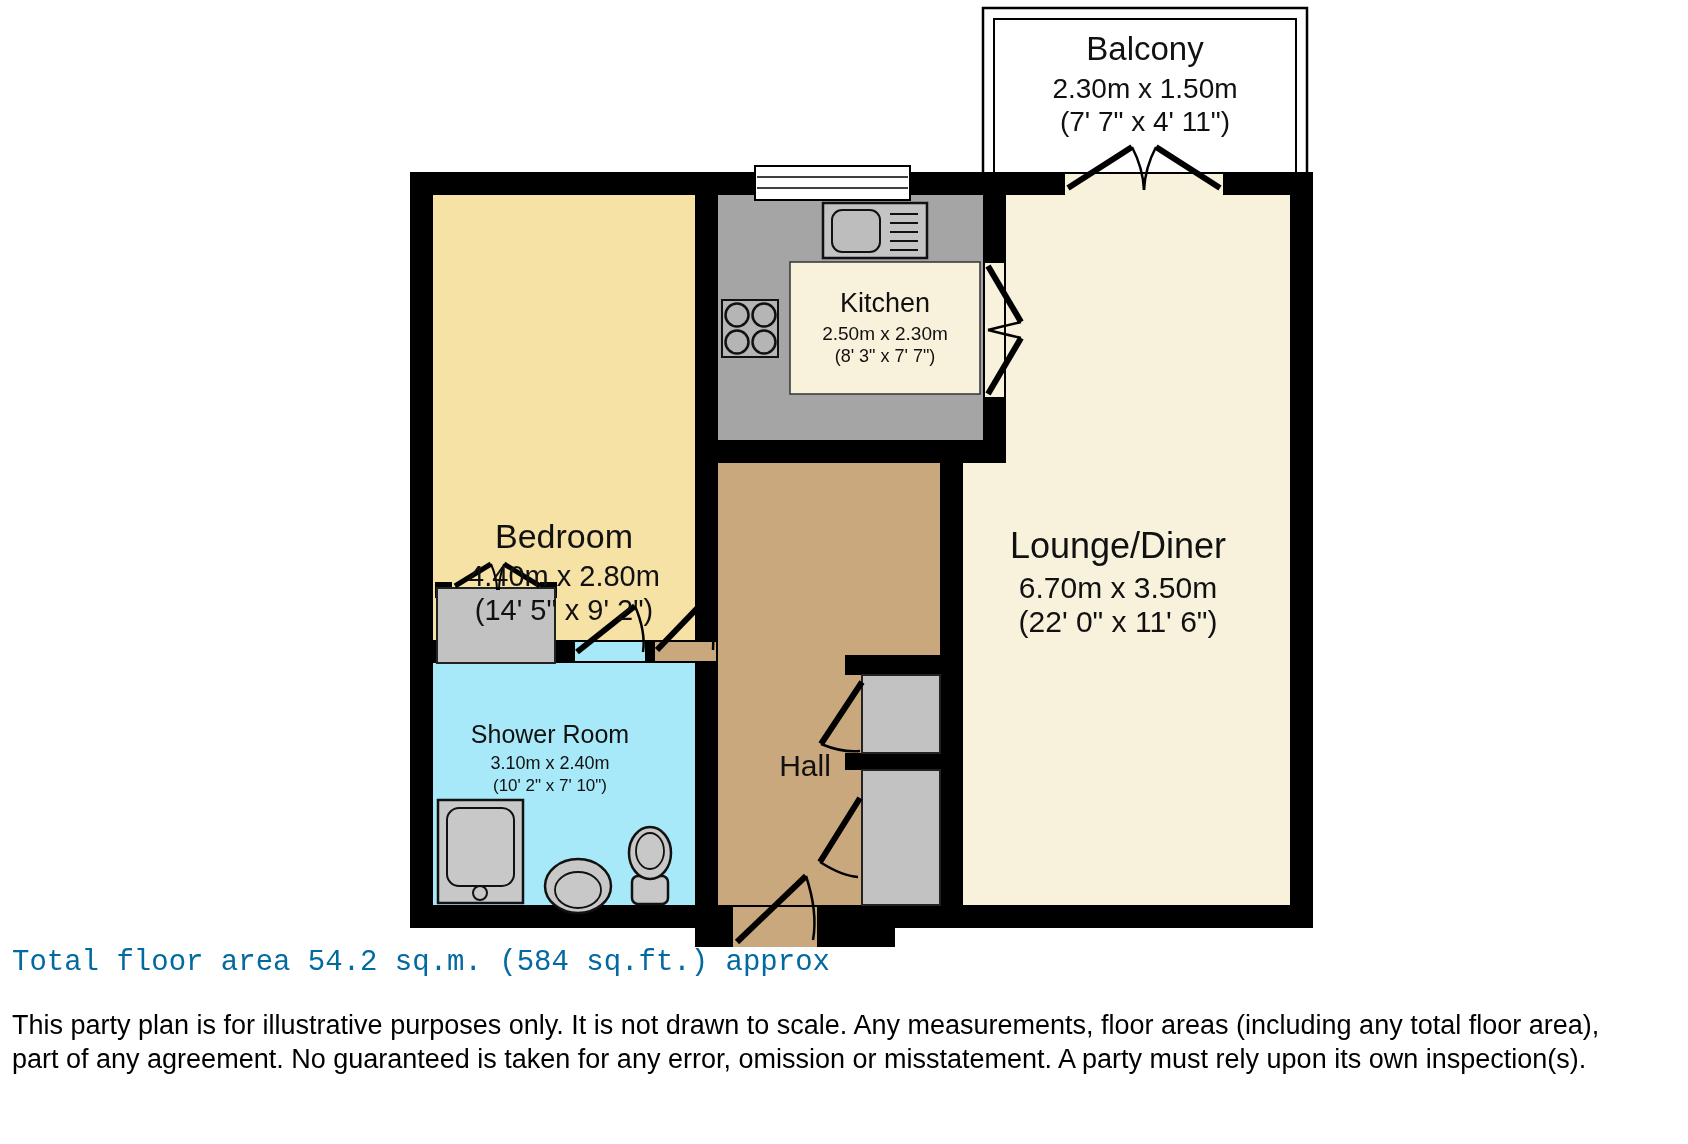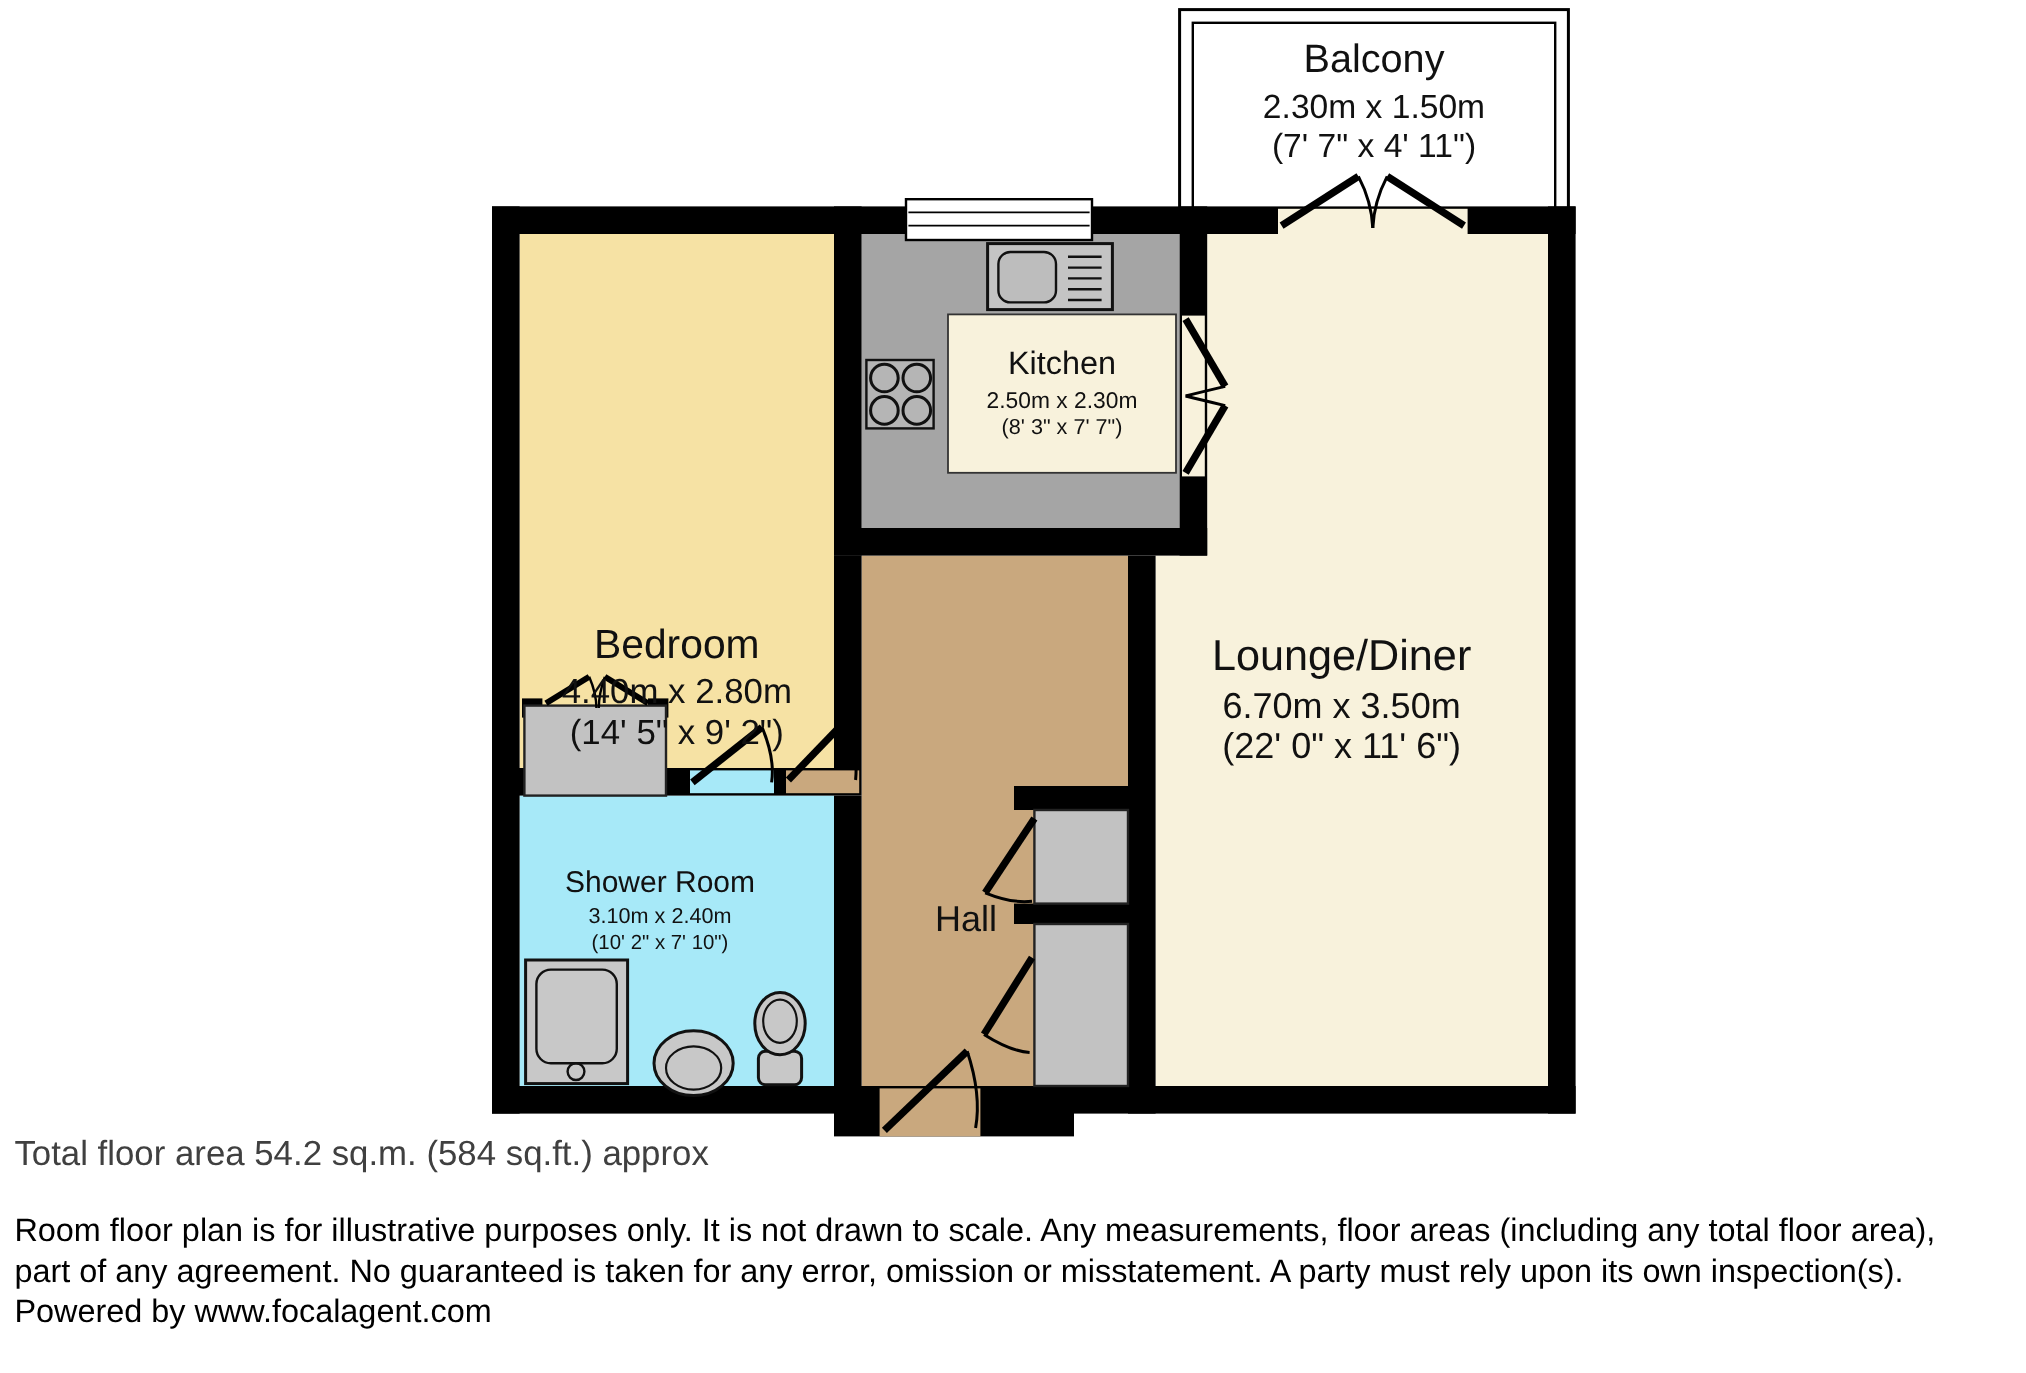--- a/index.html
+++ b/index.html
@@ -8,8 +8,8 @@
   #plan-svg{position:absolute;left:0;top:0;}
   .room-name{font-family:"Liberation Sans",sans-serif;fill:#111;}
   .room-dim{font-family:"Liberation Sans",sans-serif;fill:#111;}
-  #total-area{position:absolute;left:12px;top:946px;font-size:29px;color:#404040;
-              font-family:Liberation Sans, sans-serif;white-space:nowrap;text-align:center;}
+  #total-area{position:absolute;left:12px;top:946px;font-size:29px;color:#0369a1;
+              font-family:Liberation Mono, monospace;white-space:nowrap;text-align:center;}
   #disclaimer{position:absolute;left:12px;top:1008px;font-size:27px;line-height:34px;color:#000;
               font-family:"Liberation Sans",sans-serif;}
   #disclaimer div{white-space:nowrap;}

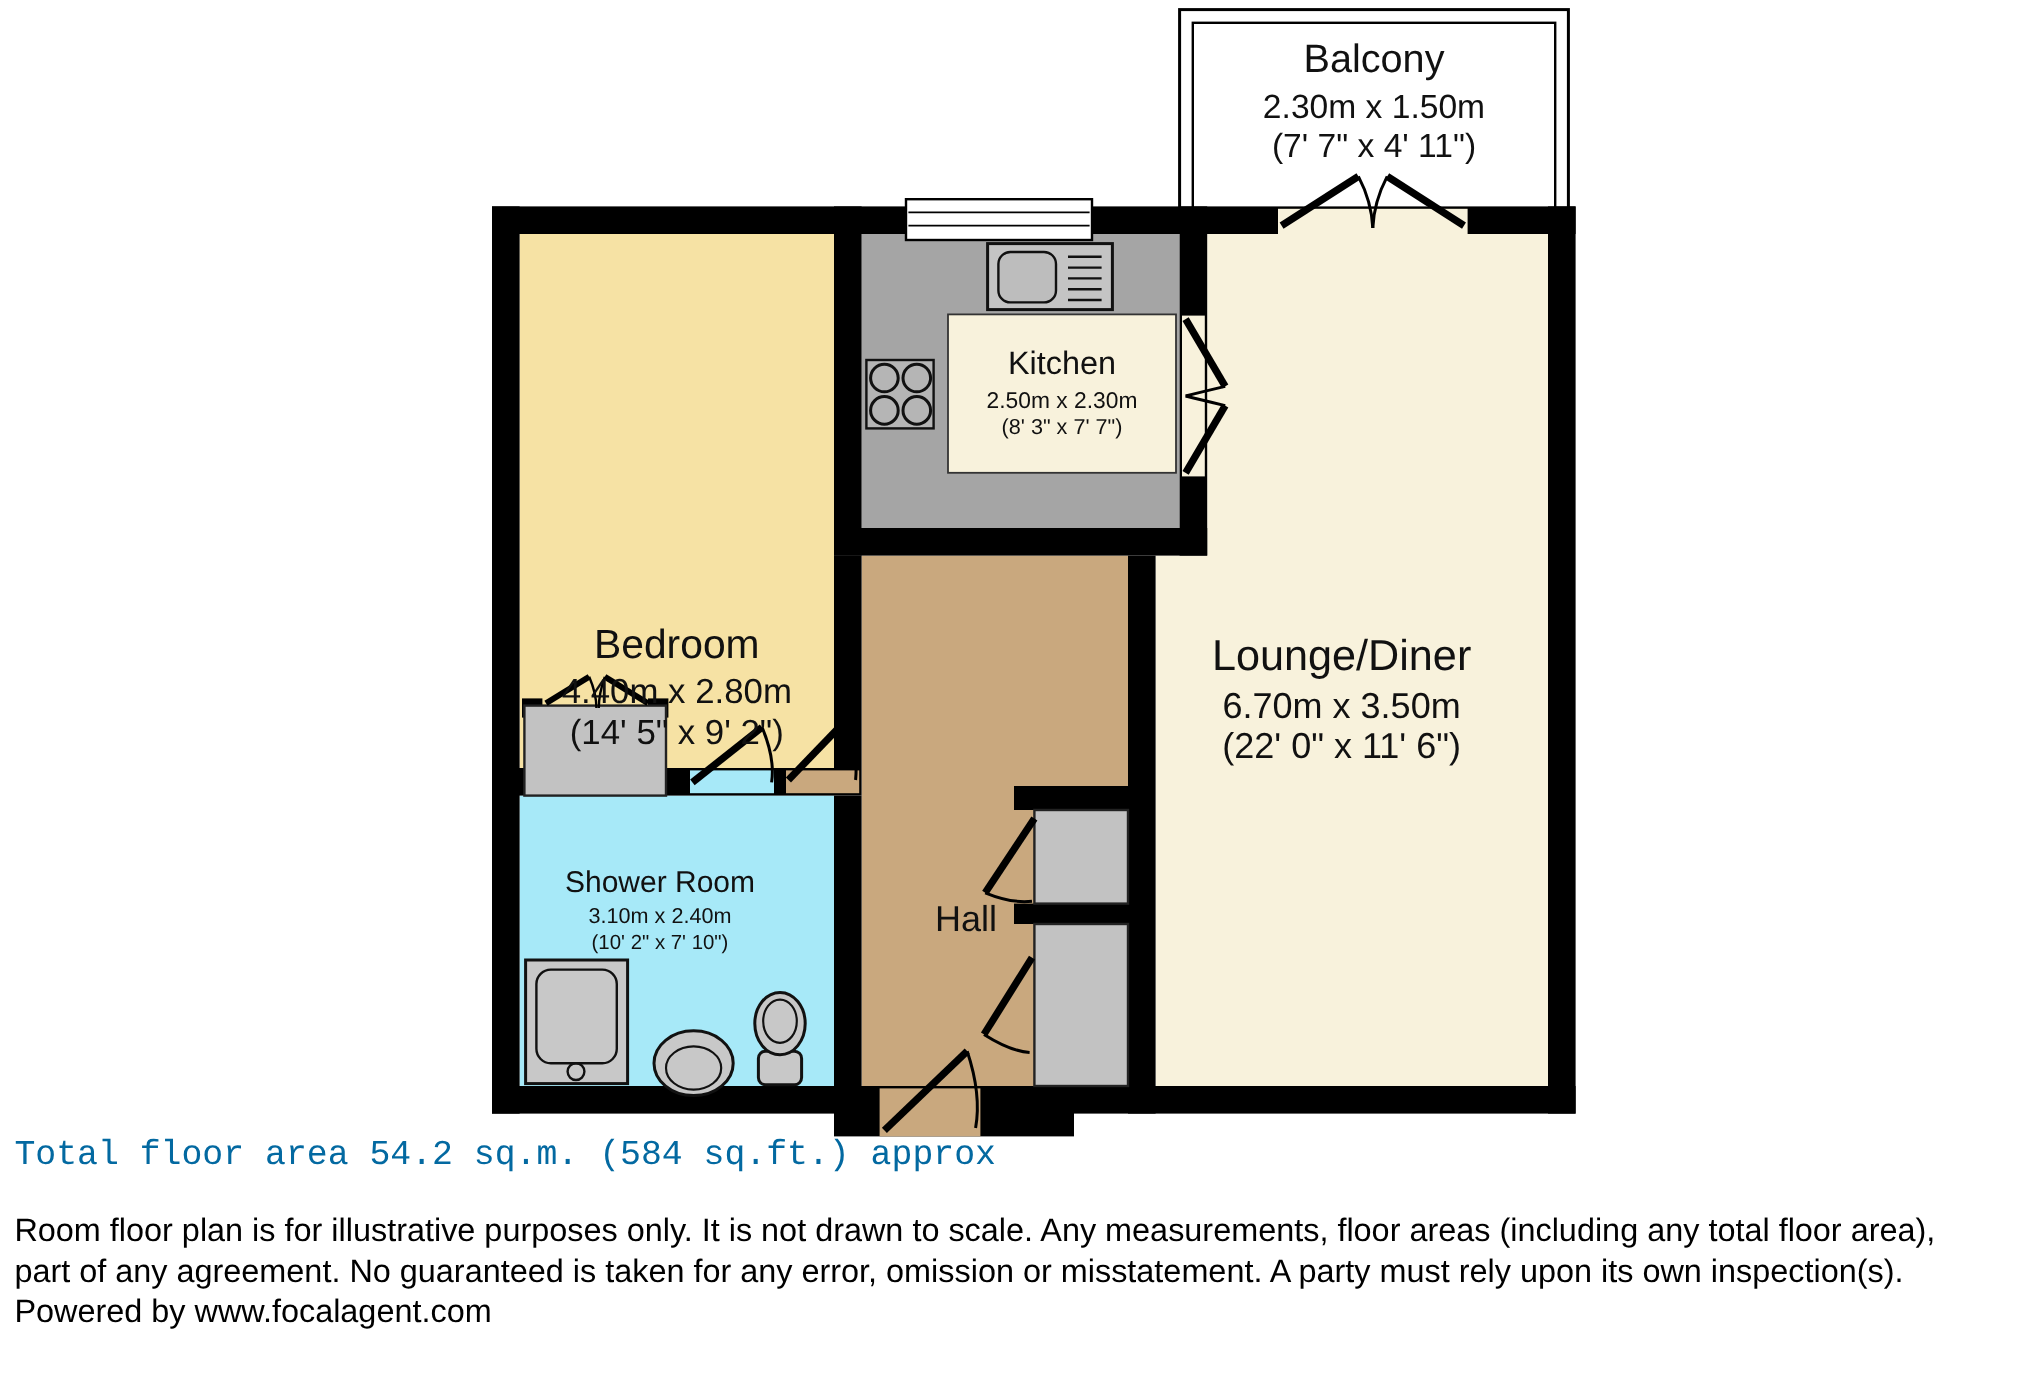--- a/index.html
+++ b/index.html
@@ -150,7 +150,7 @@
 <div id="total-area">Total floor area 54.2 sq.m. (584 sq.ft.) approx</div>
 
 <div id="disclaimer">
-  <div>Room floor plan is for illustrative purposes only. It is not drawn to scale. Any measurements, floor areas (including any total floor area),</div>
+  <div>This party plan is for illustrative purposes only. It is not drawn to scale. Any measurements, floor areas (including any total floor area),</div>
   <div>part of any agreement. No guaranteed is taken for any error, omission or misstatement. A party must rely upon its own inspection(s).</div>
   <div>Powered by www.focalagent.com</div>
 </div>

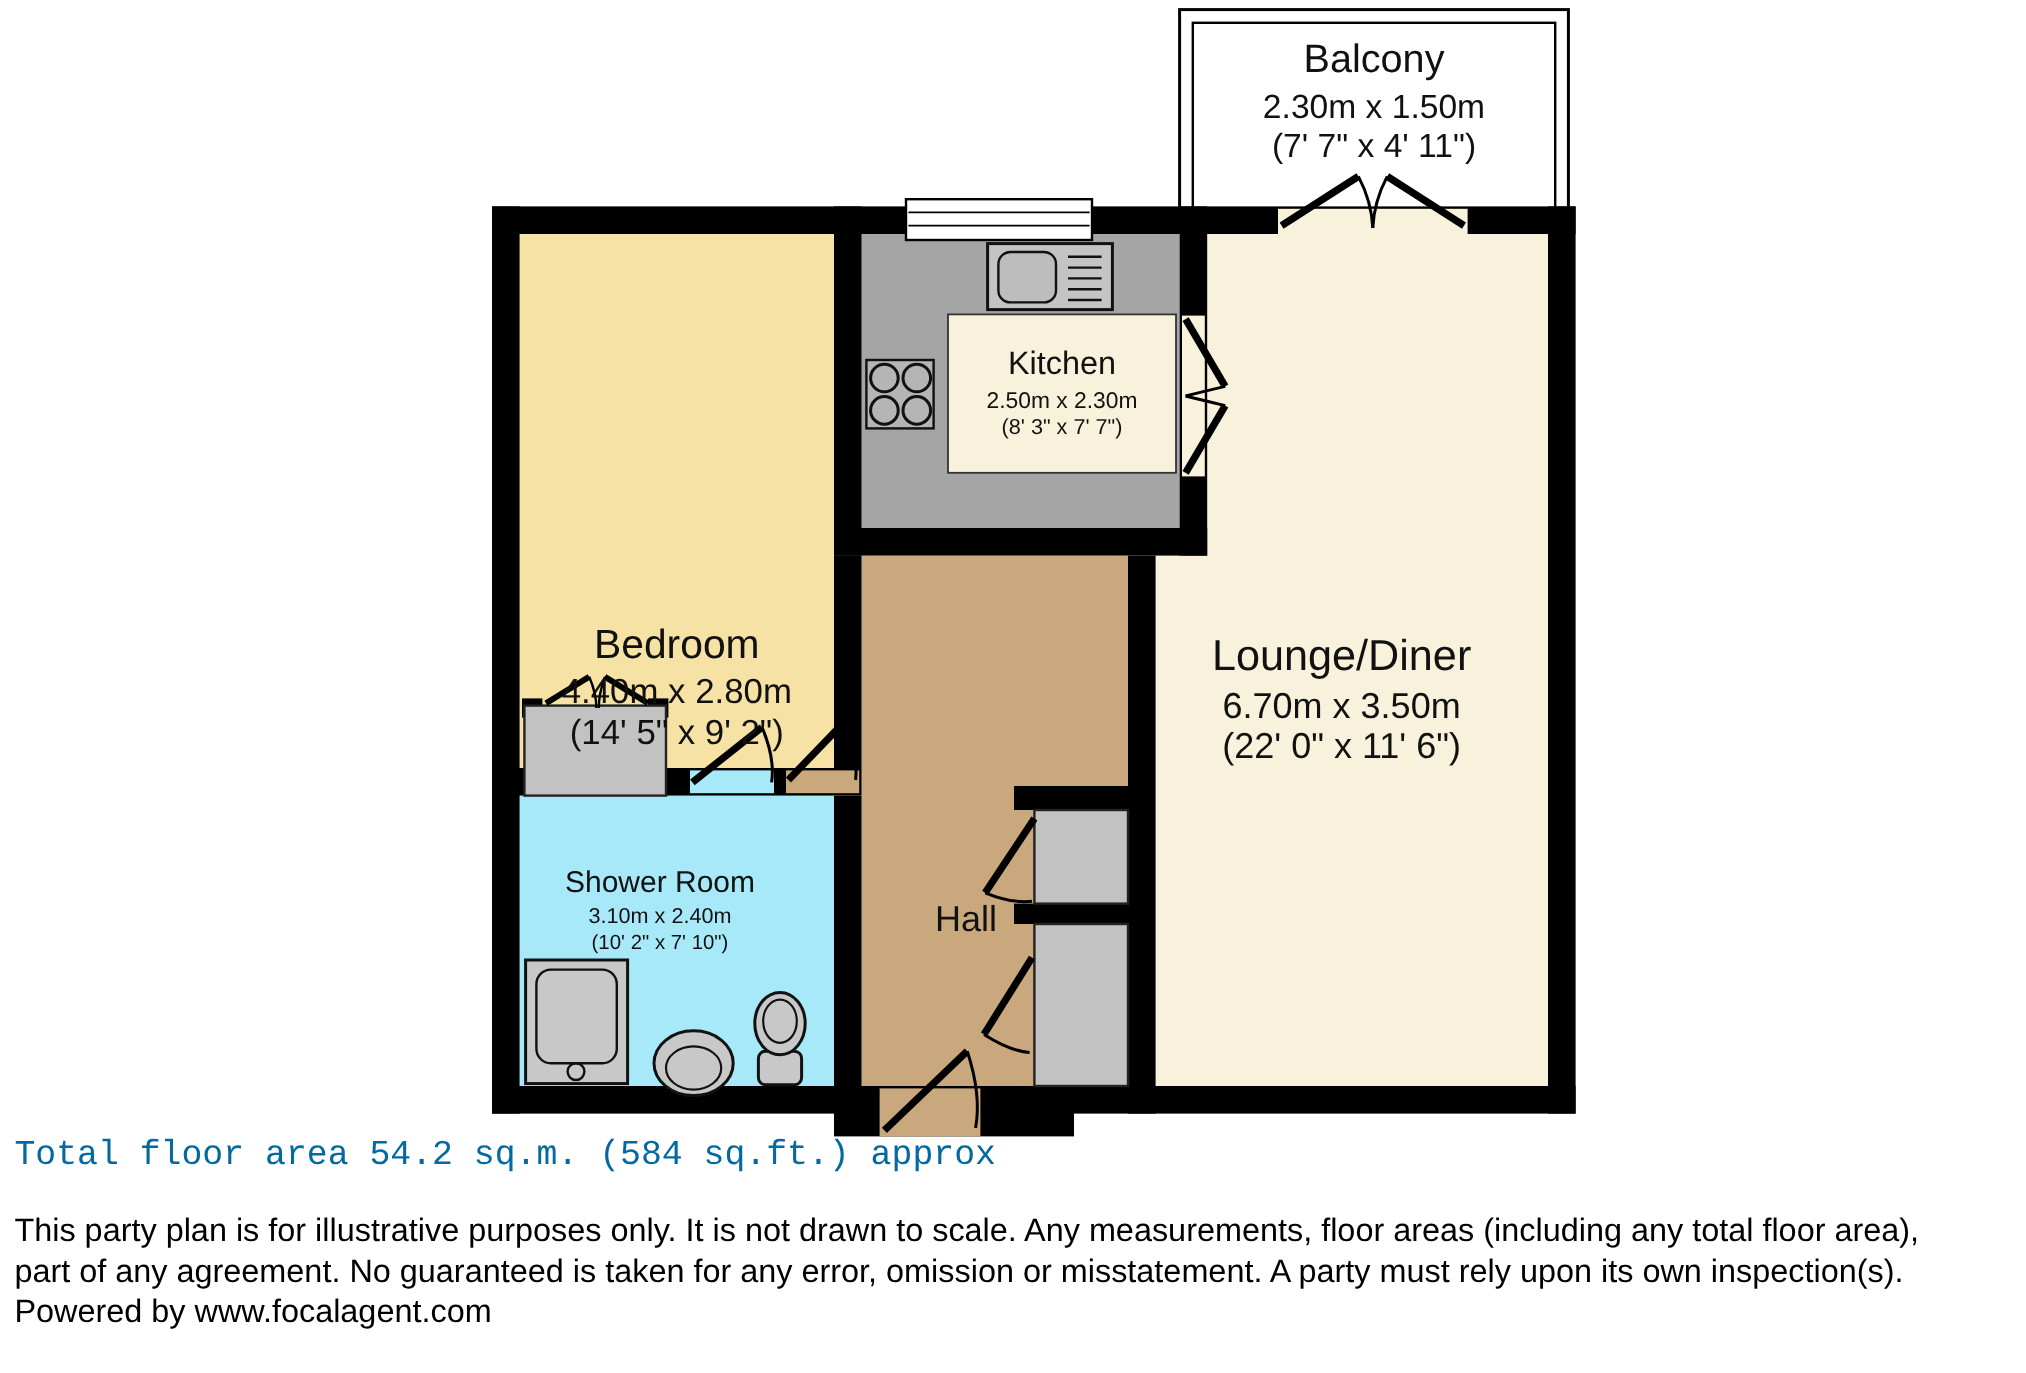--- a/index.html
+++ b/index.html
@@ -152,7 +152,6 @@
 <div id="disclaimer">
   <div>This party plan is for illustrative purposes only. It is not drawn to scale. Any measurements, floor areas (including any total floor area),</div>
   <div>part of any agreement. No guaranteed is taken for any error, omission or misstatement. A party must rely upon its own inspection(s).</div>
-  <div>Powered by www.focalagent.com</div>
 </div>
 
 </div>

